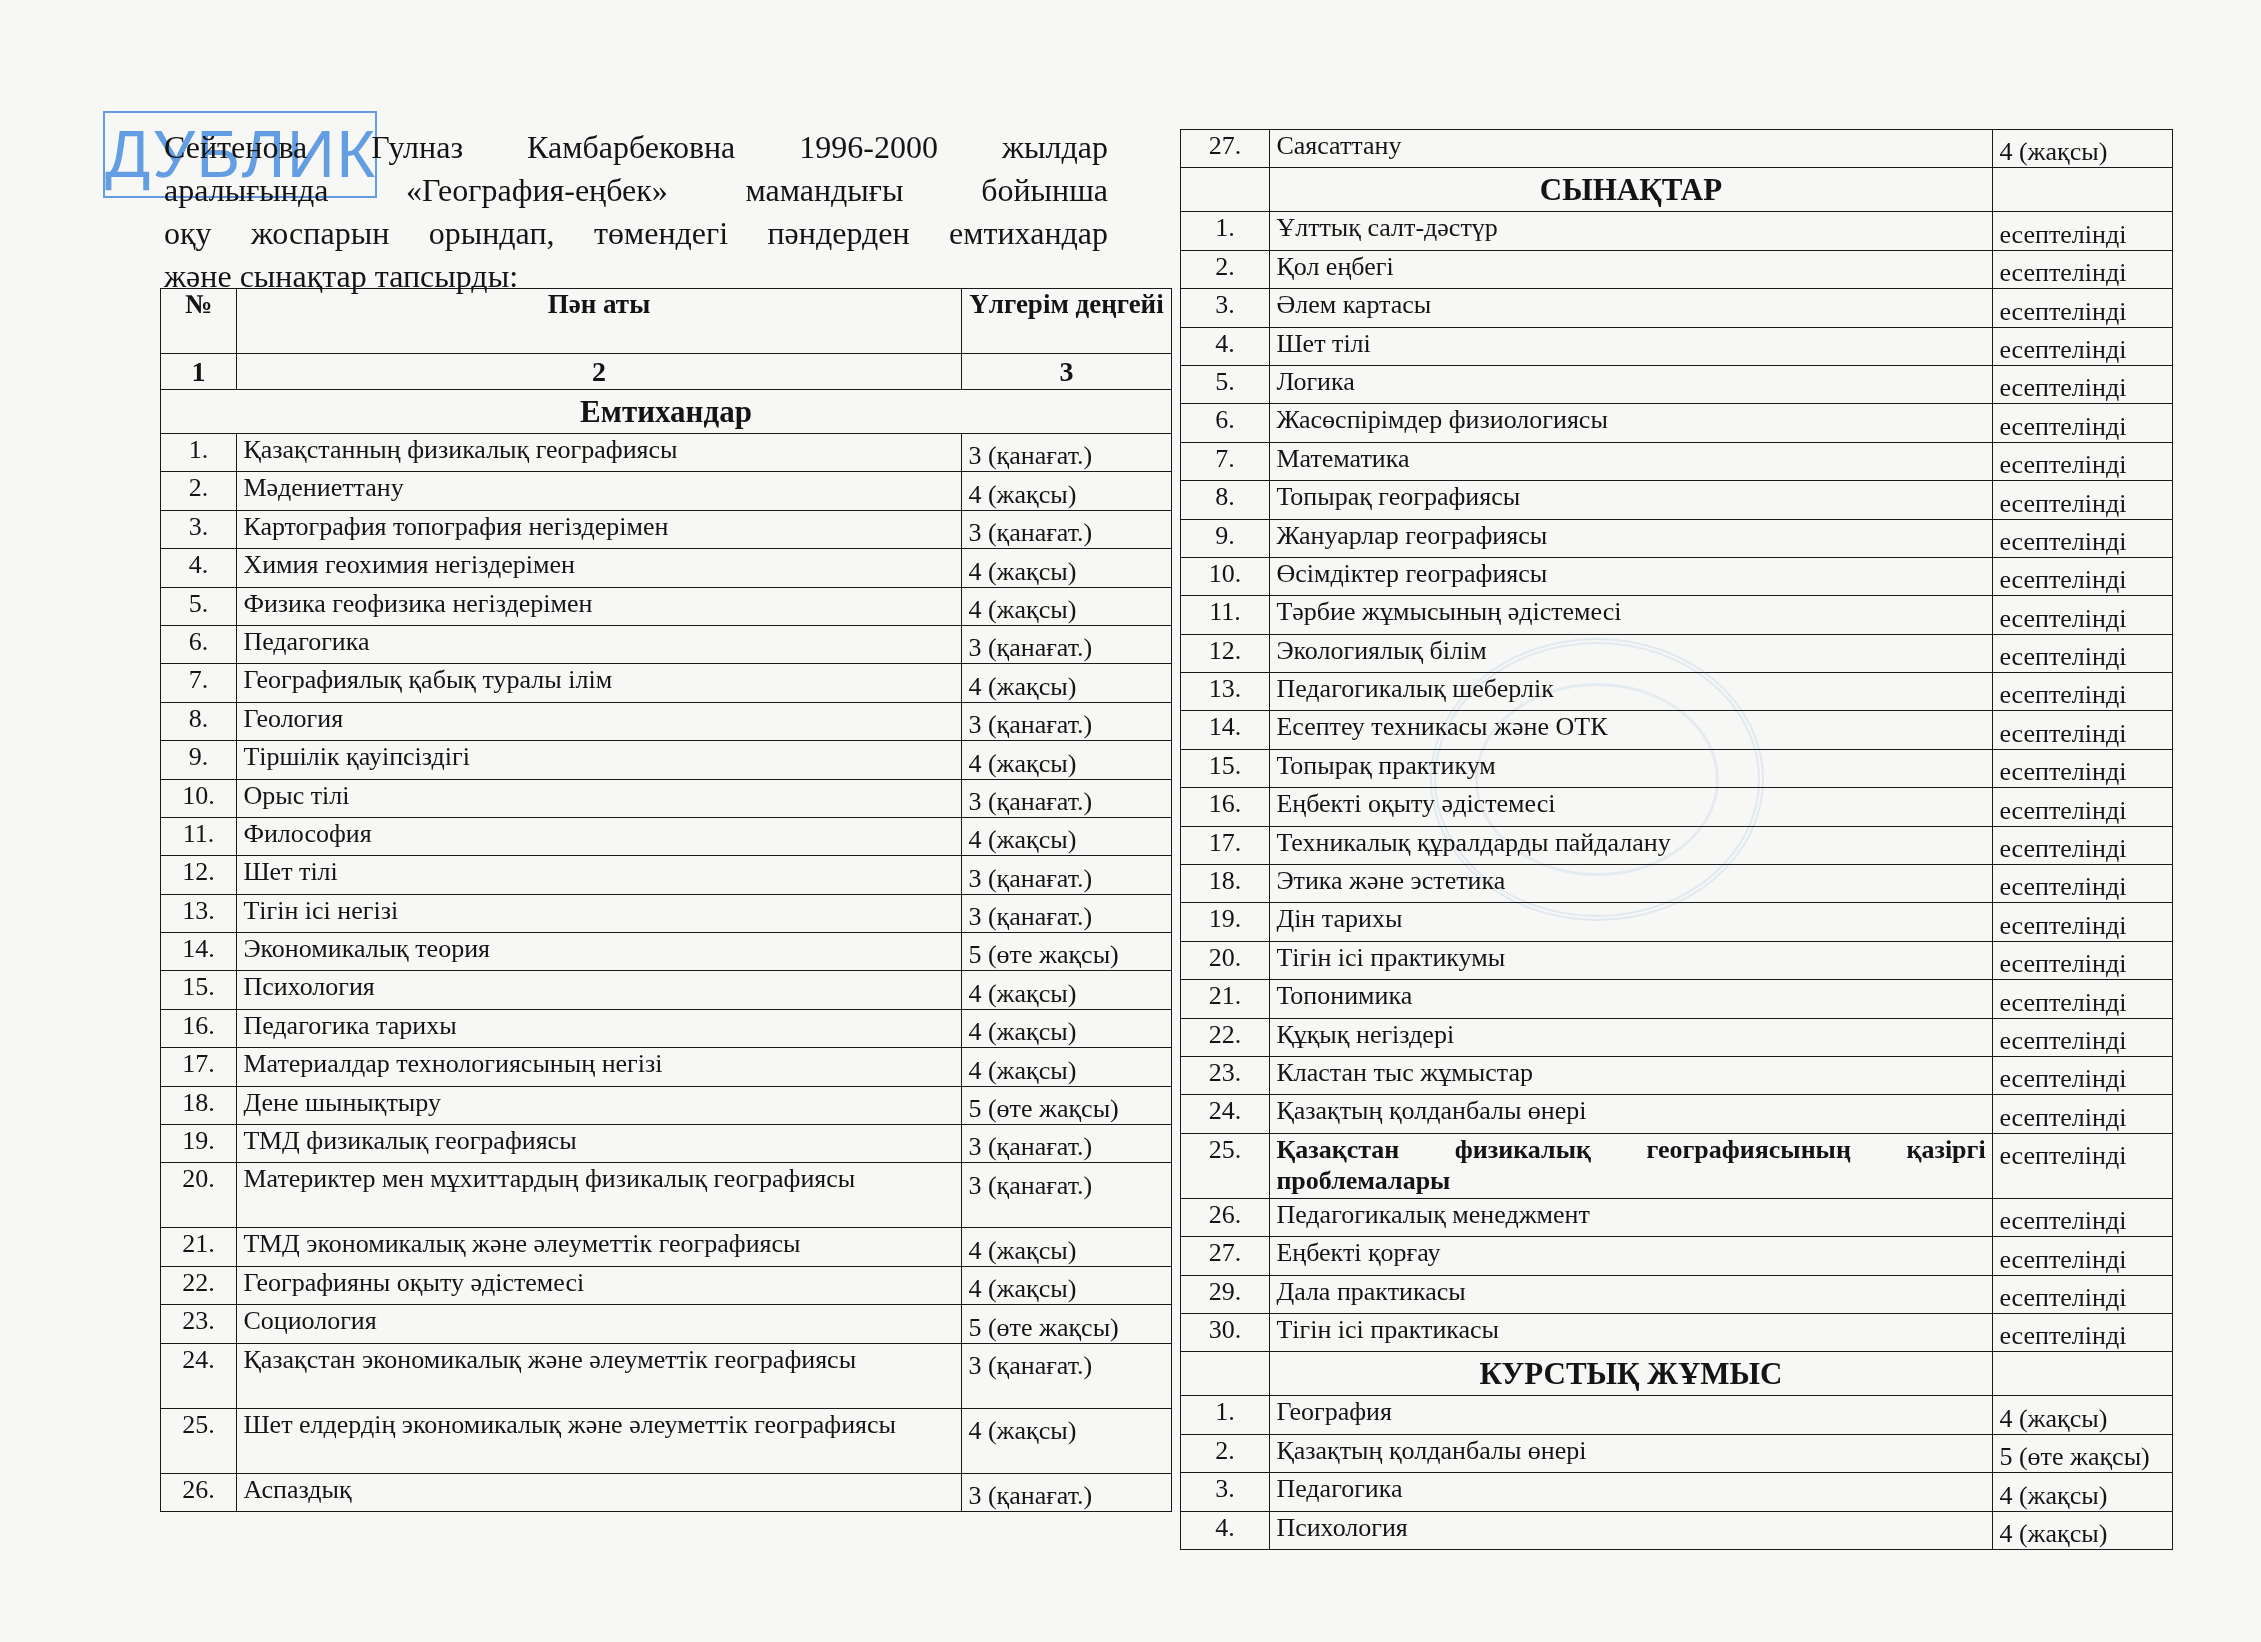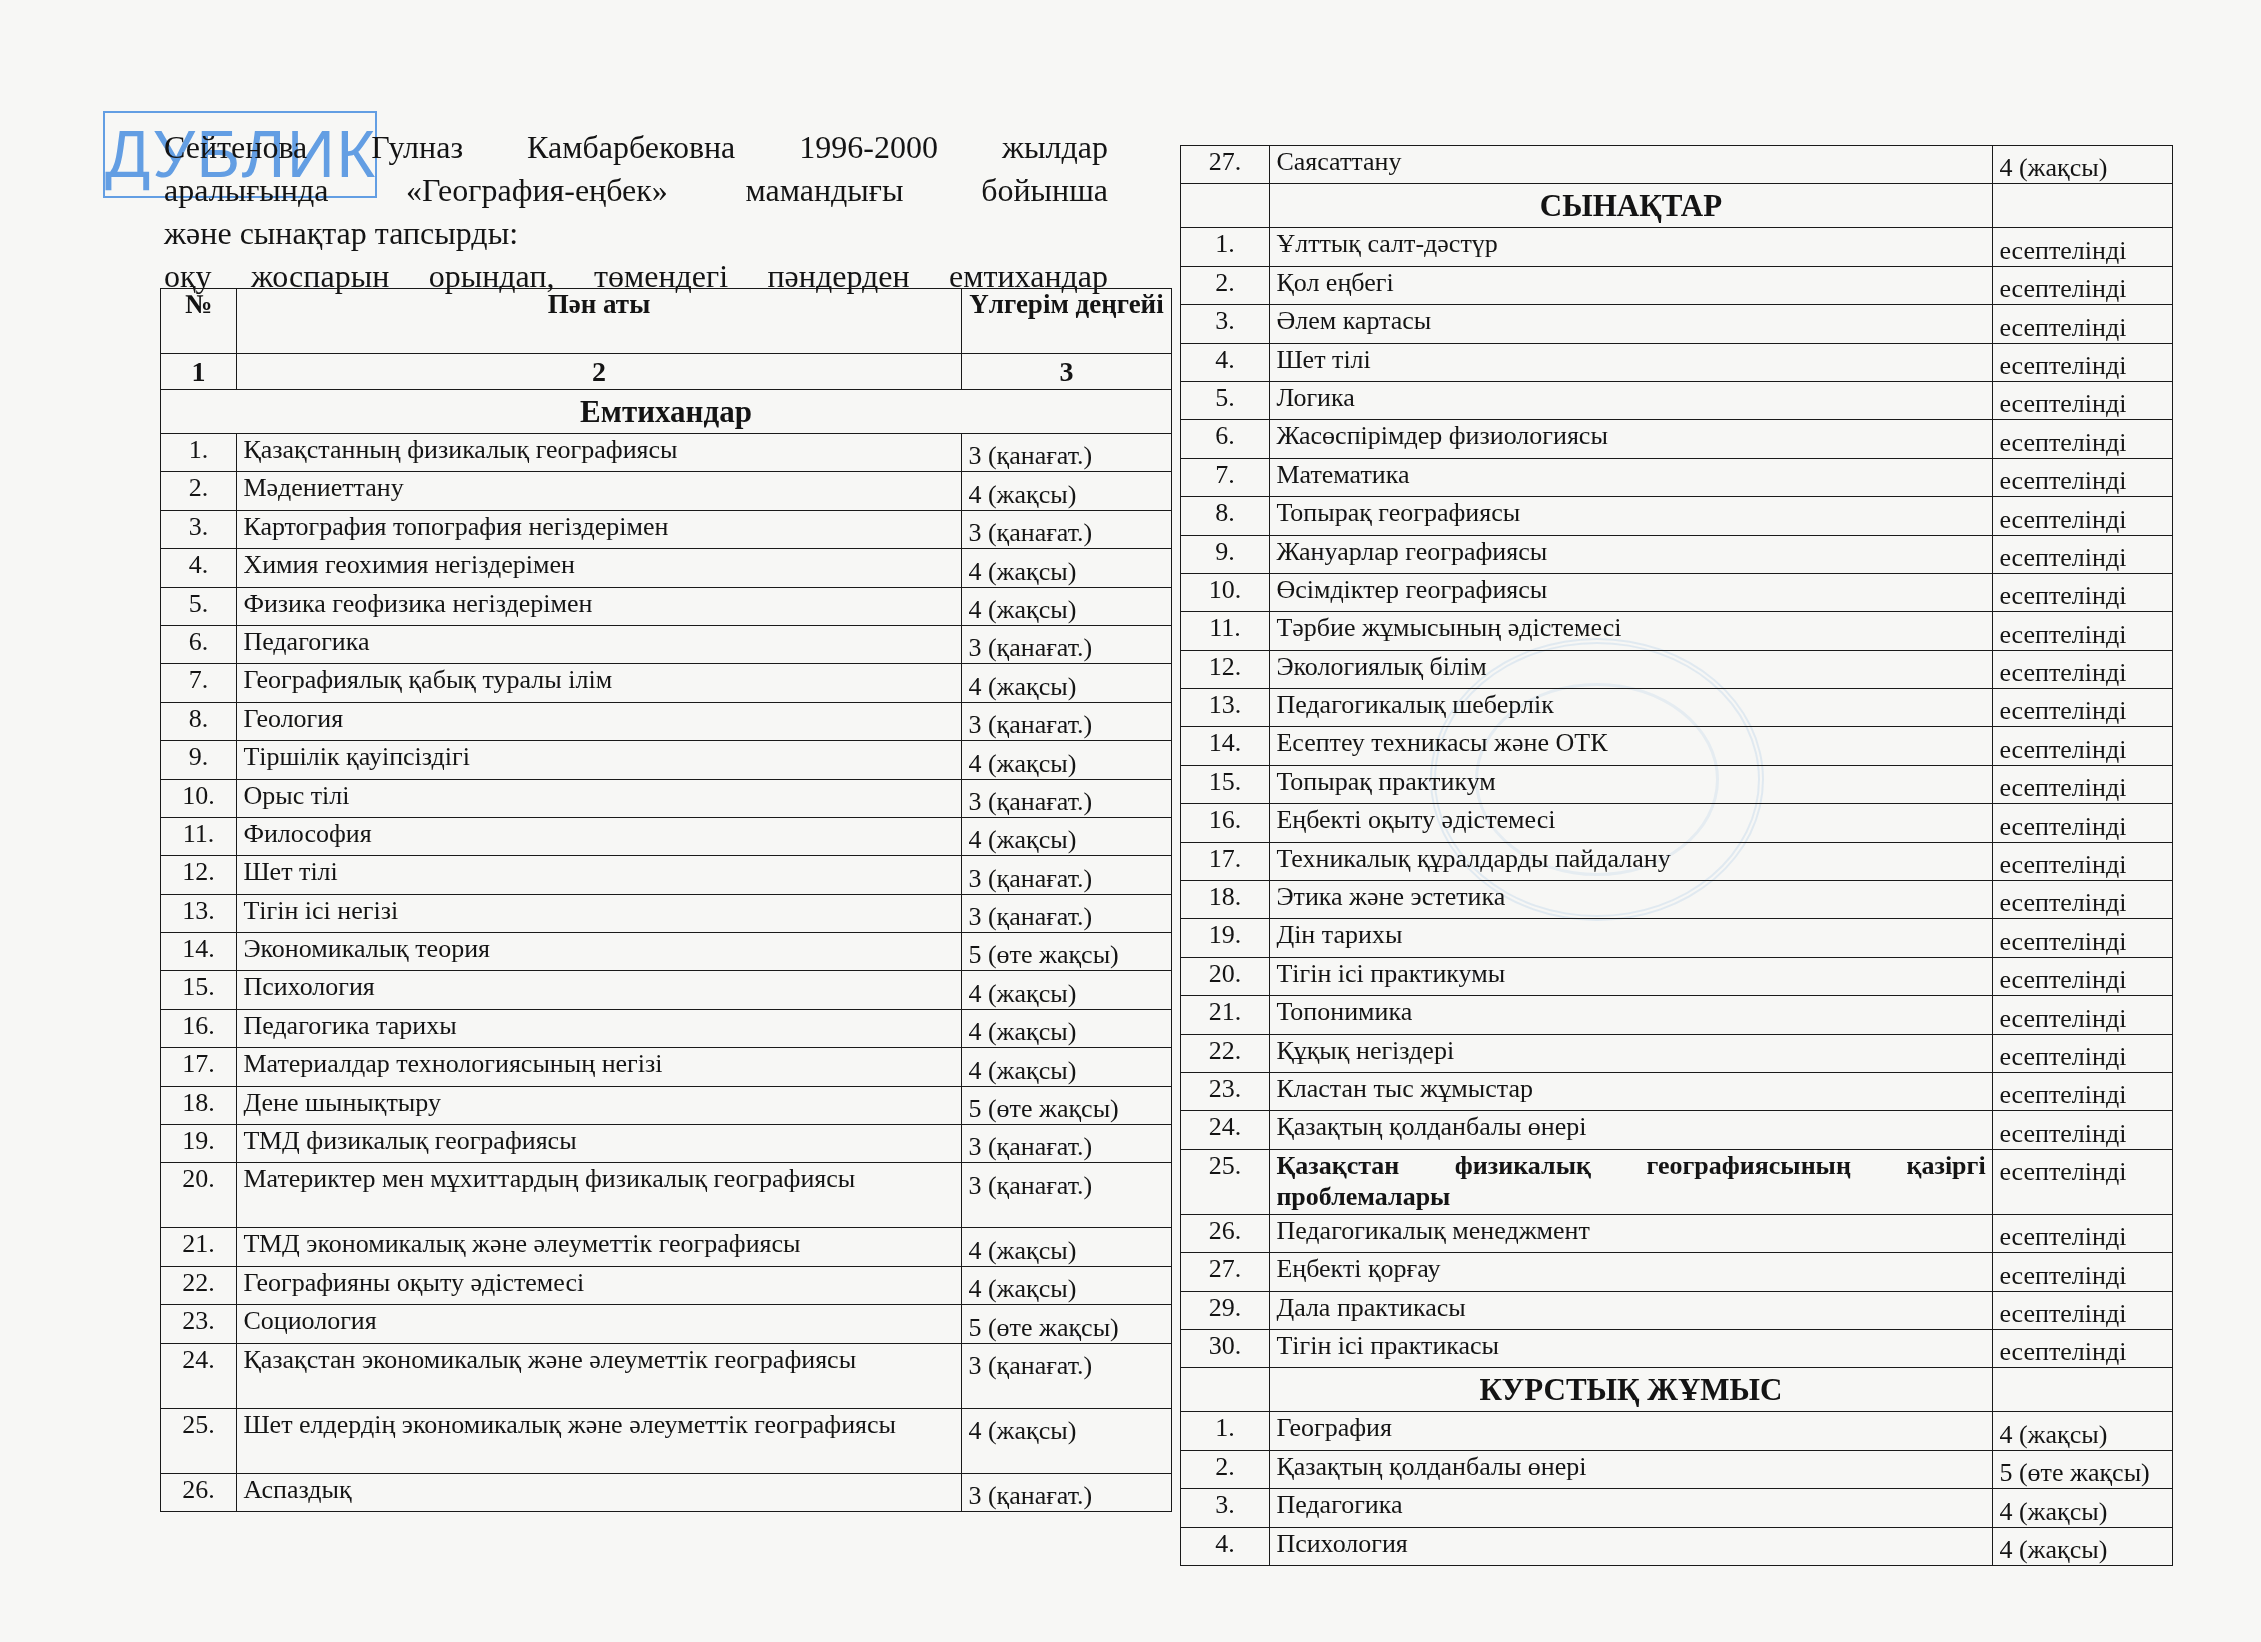--- a/index.html
+++ b/index.html
@@ -62,7 +62,7 @@
   #left-table col.c2 { width: 725px; }
   #left-table col.c3 { width: 210px; }
 
-  #right-table { left: 1180px; top: 129px; width: 992px; margin-top: 16px; }
+  #right-table { left: 1180px; top: 129px; width: 992px; }
   #right-table col.c1 { width: 89px; }
   #right-table col.c2 { width: 723px; }
   #right-table col.c3 { width: 180px; }

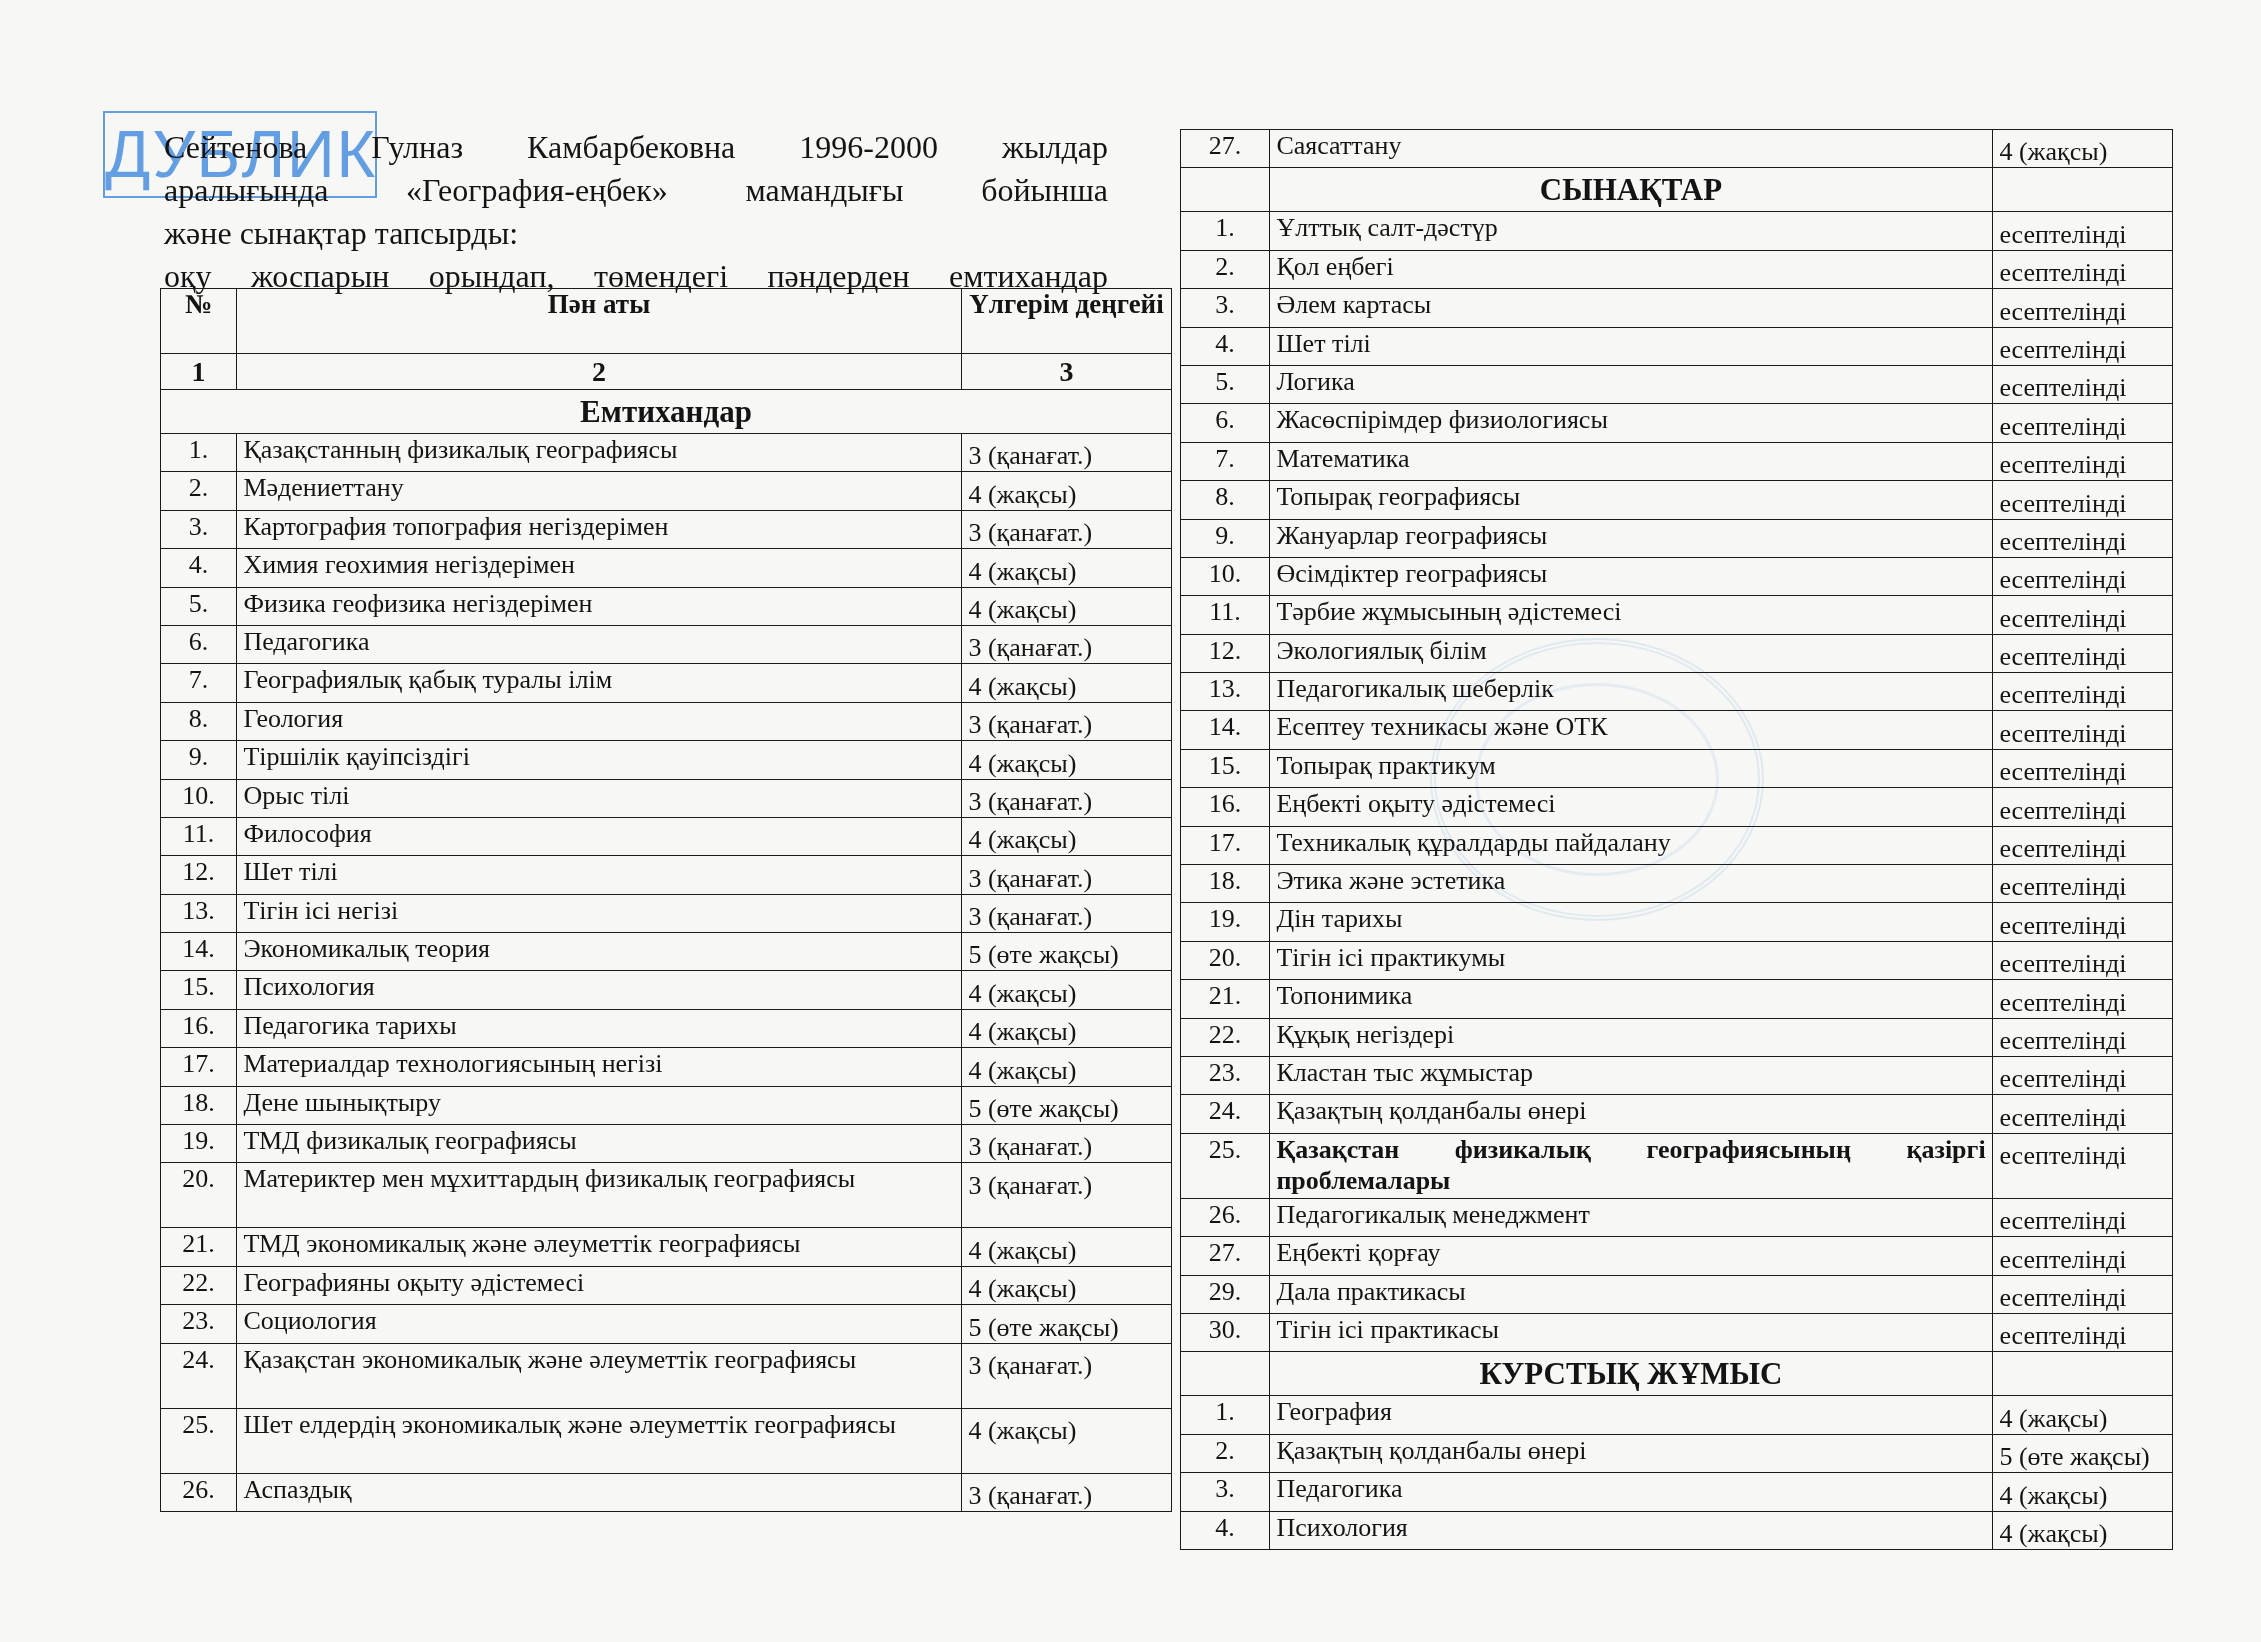--- a/index.html
+++ b/index.html
@@ -84,8 +84,8 @@
   <div class="intro">
     <span class="line j"><b>Сейтенова Гулназ Камбарбековна</b> <span>1996-2000 жылдар</span></span>
     <span class="line j">аралығында «География-еңбек» мамандығы бойынша</span>
+    <span class="line j">оқу жоспарын орындап, төмендегі пәндерден емтихандар</span>
     <span class="line">және сынақтар тапсырды:</span>
-    <span class="line j">оқу жоспарын орындап, төмендегі пәндерден емтихандар</span>
   </div>
 
   <table class="grid" id="left-table">

